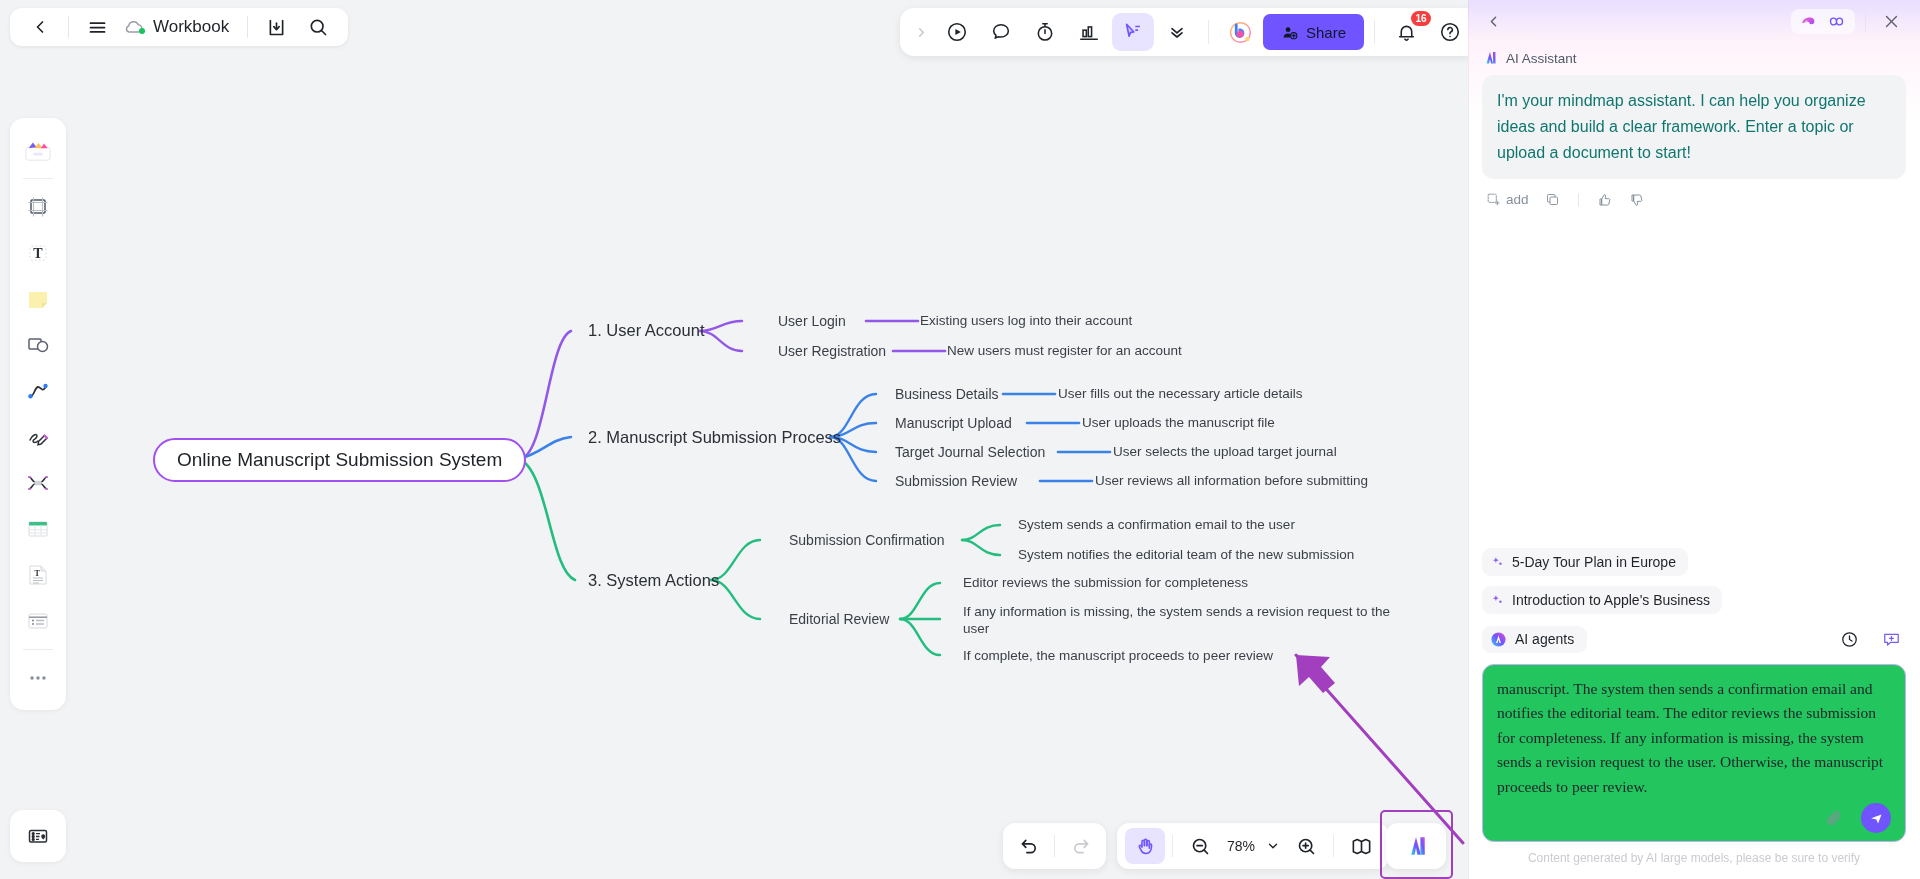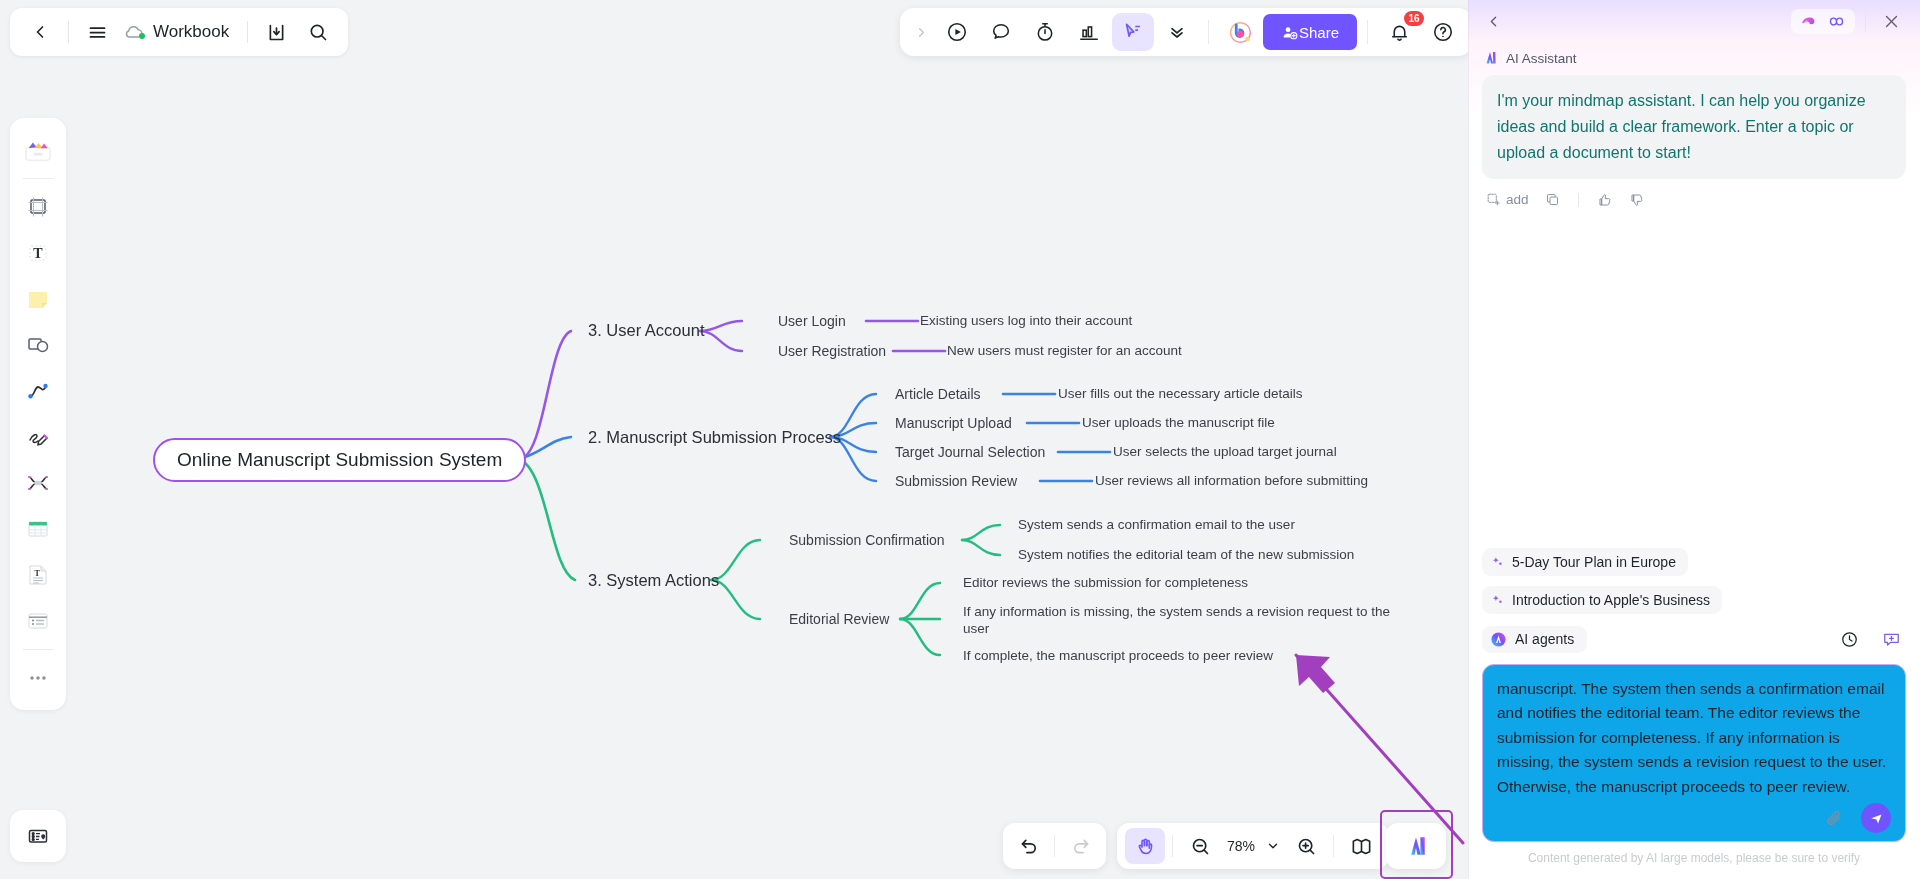--- a/index.html
+++ b/index.html
@@ -13,7 +13,7 @@
 
   
   .topleft-pill {
-    position: absolute; left: 10px; top: 8px; height: 48px;
+    position: absolute; left: 10px; top: 8px; height: 38px;
     background: #ffffff; border-radius: 12px;
     display: flex; align-items: center; gap: 2px;
     padding: 18px 10px;

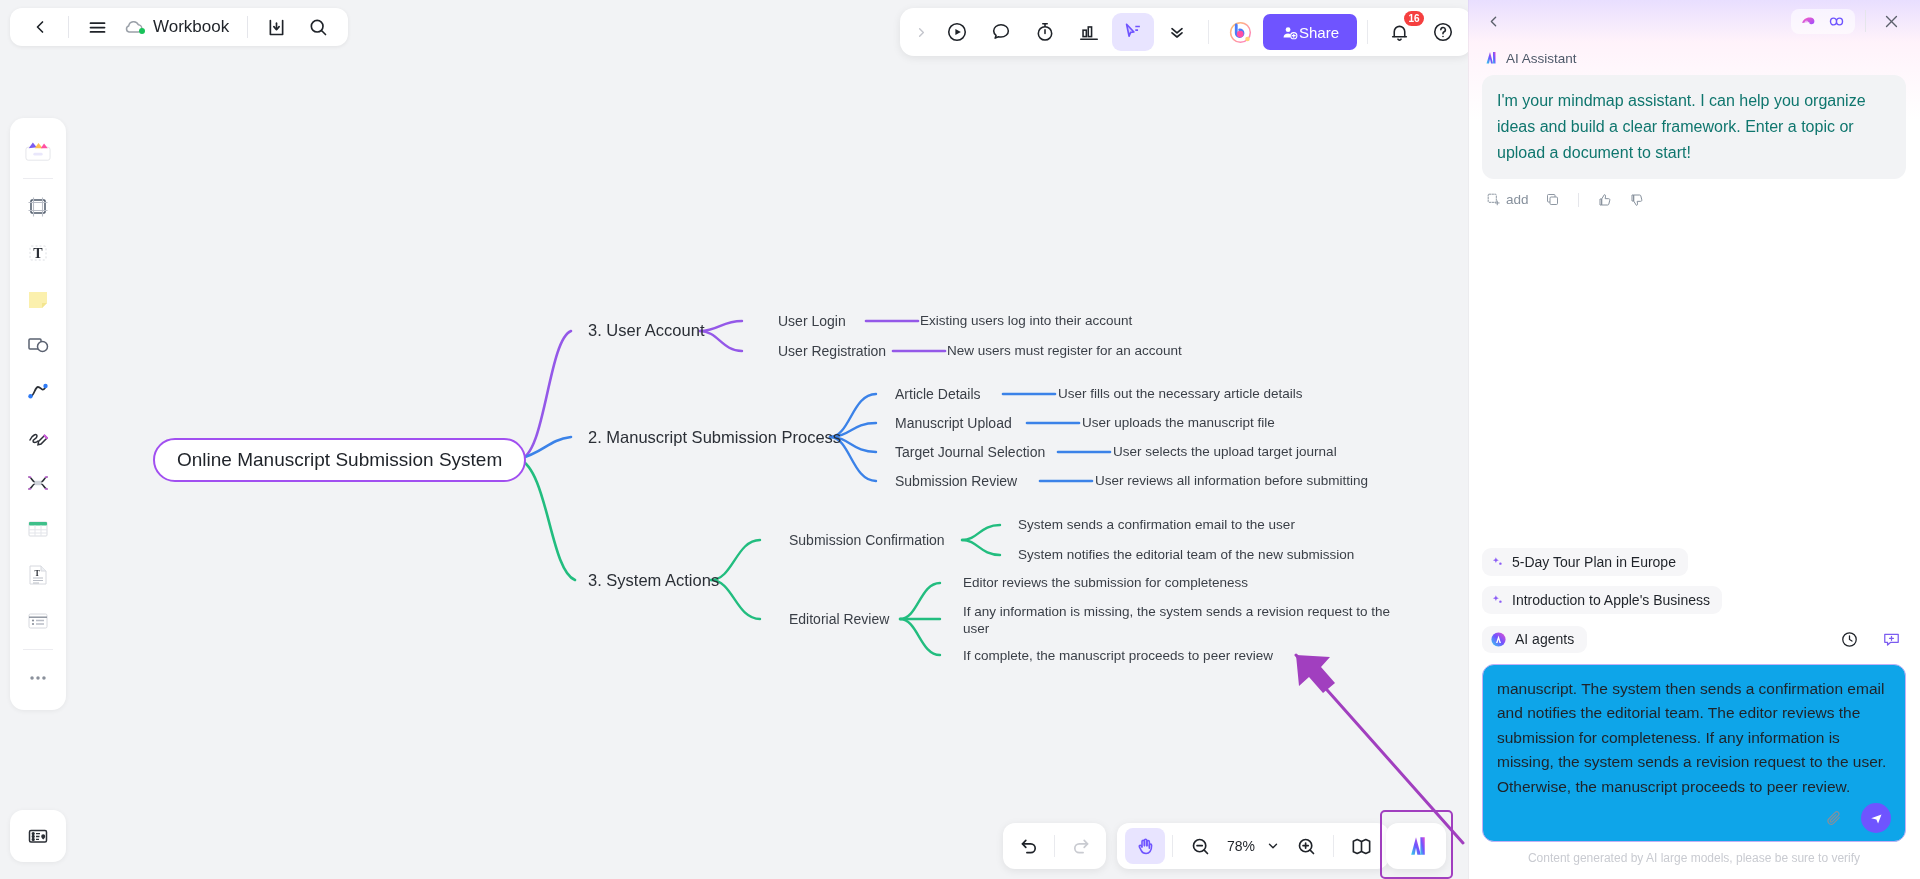--- a/index.html
+++ b/index.html
@@ -47,8 +47,8 @@
   .ct-chevron { width: 26px; color: #c3c5cc; display:flex; align-items:center; justify-content:center; }
   .ct-sep { width: 1px; height: 24px; background: #e9eaee; margin: 0 8px; }
   .share-btn {
-    display: flex; align-items: center; gap: 1px;
-    background: #6f54ff; color: #ffffff; border: none;
+    display: flex; align-items: center; gap: 8px;
+    background: #6f54ff; color: #0f172a; border: none;
     height: 36px; padding: 0 18px; border-radius: 7px;
     font-size: 15px; cursor: pointer; font-family: inherit;
   }

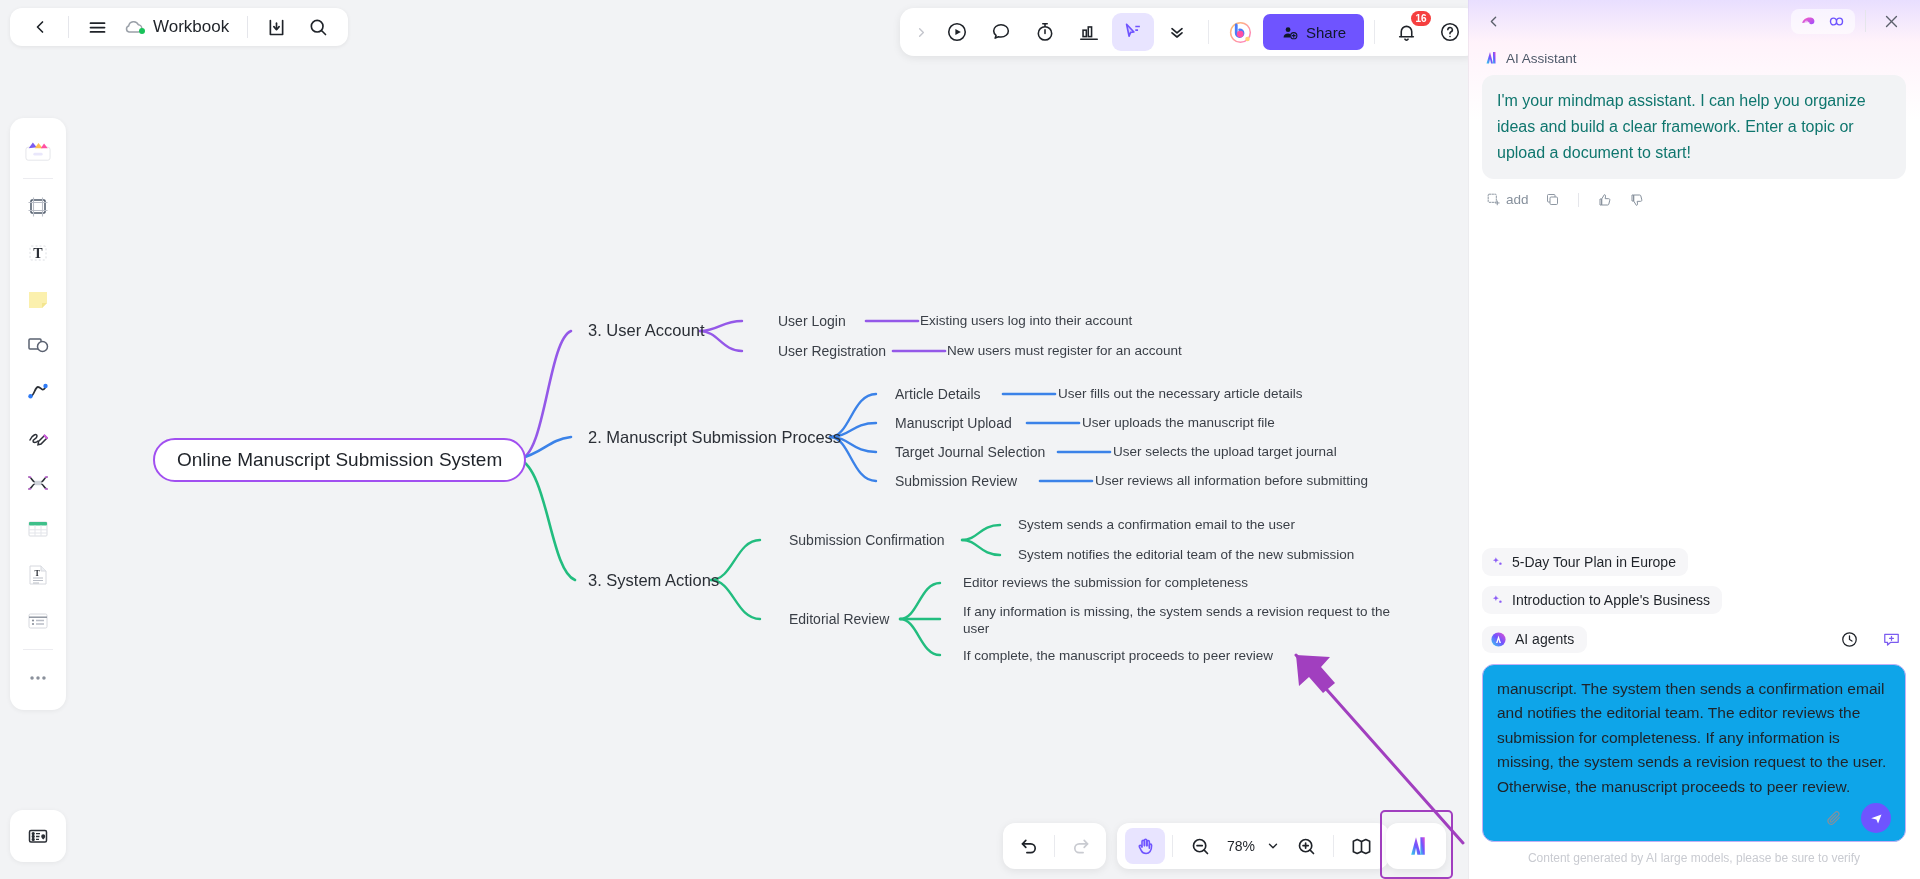--- a/index.html
+++ b/index.html
@@ -468,7 +468,7 @@
 
     <div class="node root" style="left:153px; top:438px;">Online Manuscript Submission System</div>
 
-    <div class="node l1" style="left:588px; top:320px;">3. User Account</div>
+    <div class="node l1" style="left:588px; top:320px;">1. User Account</div>
     <div class="node l2" style="left:778px; top:313px;">User Login</div>
     <div class="node l2" style="left:778px; top:343px;">User Registration</div>
     <div class="node l3" style="left:920px; top:313px;">Existing users log into their account</div>

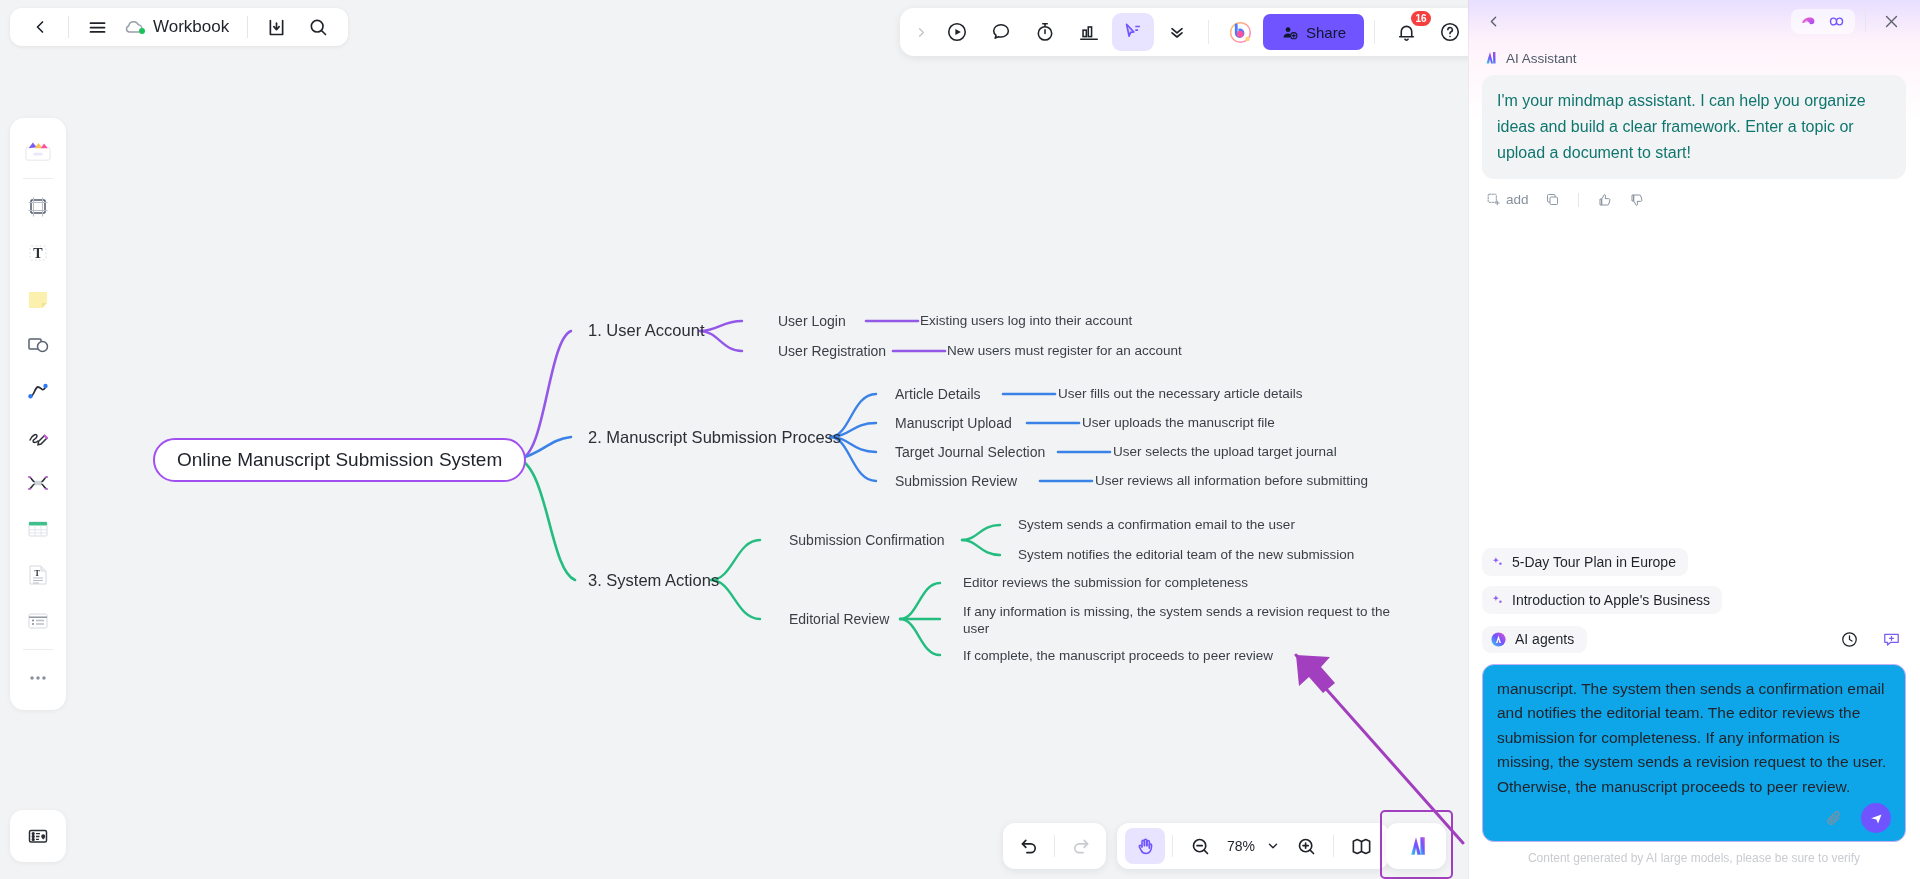--- a/index.html
+++ b/index.html
@@ -475,7 +475,7 @@
     <div class="node l3" style="left:947px; top:343px;">New users must register for an account</div>
 
     <div class="node l1" style="left:588px; top:427px;">2. Manuscript Submission Process</div>
-    <div class="node l2" style="left:895px; top:386px;">Article Details</div>
+    <div class="node l2" style="left:895px; top:386px;">Business Details</div>
     <div class="node l2" style="left:895px; top:415px;">Manuscript Upload</div>
     <div class="node l2" style="left:895px; top:444px;">Target Journal Selection</div>
     <div class="node l2" style="left:895px; top:473px;">Submission Review</div>

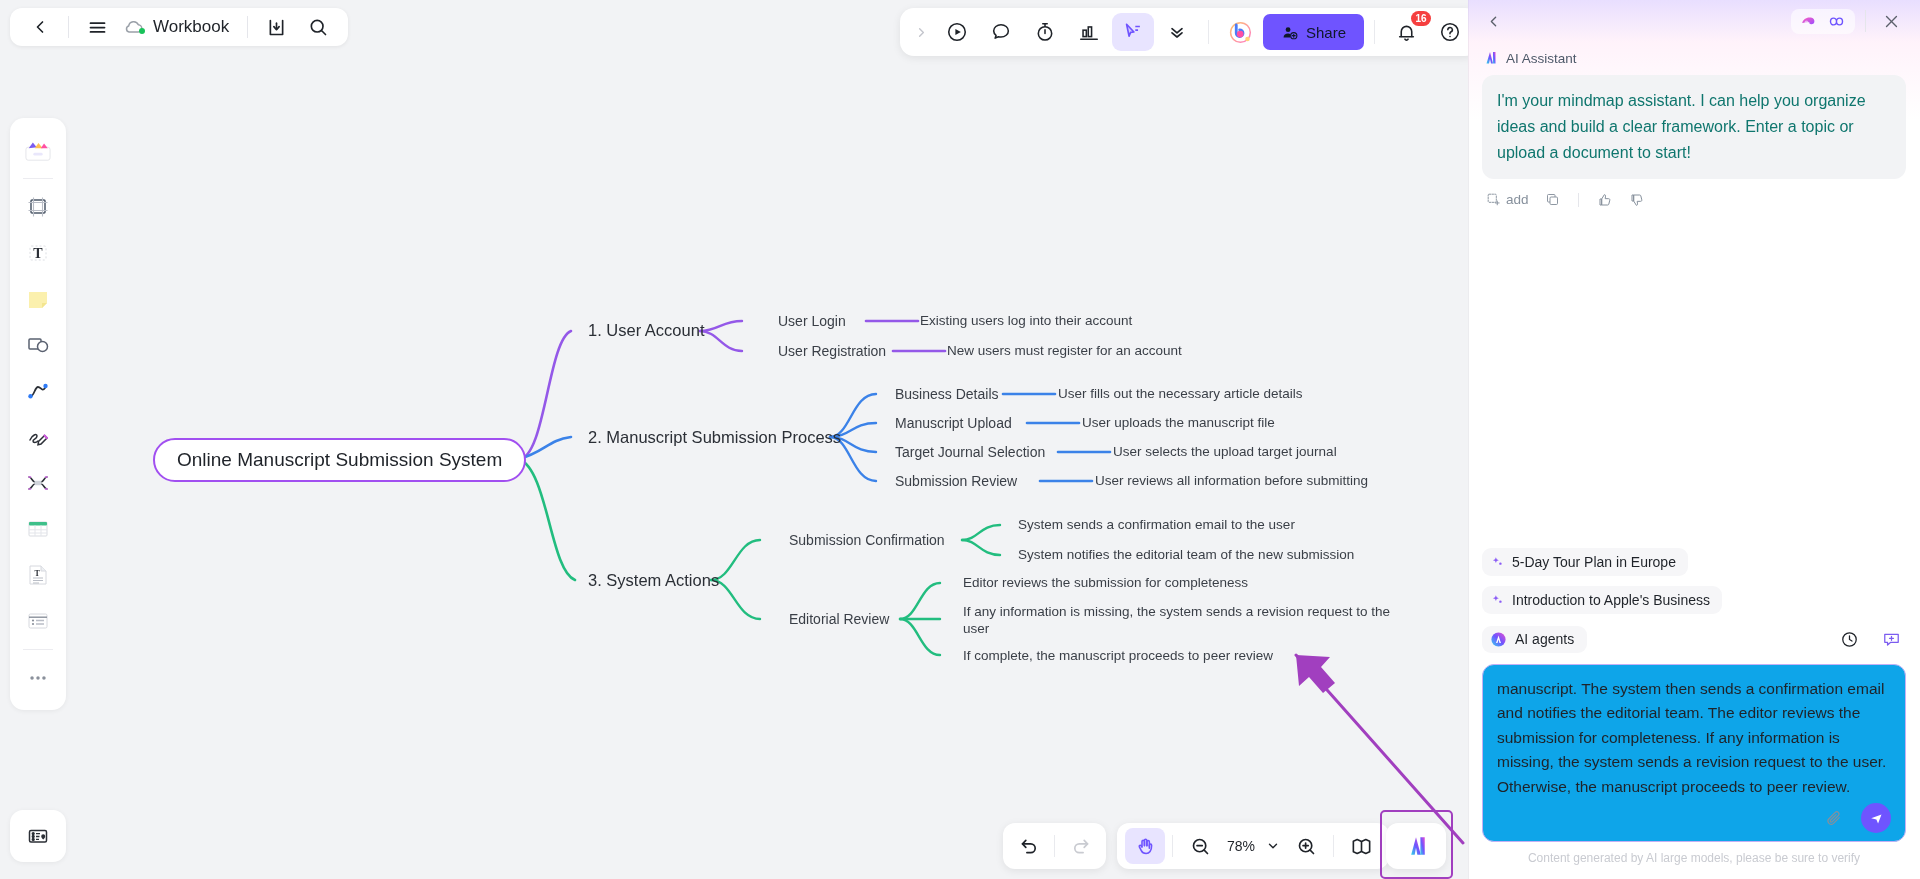--- a/index.html
+++ b/index.html
@@ -174,8 +174,8 @@
   }
   .agents-tools { display: flex; align-items: center; gap: 12px; }
   .composer {
-    border: 1.5px solid #c3b0f5; border-radius: 12px; background: #0ea5e9;
-    padding: 12px 14px 8px; position: relative;
+    border: 1.5px solid #c3b0f5; border-radius: 12px; background: #22c55e;
+    padding: 12px 14px 8px; position: relative; font-family: Liberation Serif, serif;
   }
   .composer-text {
     font-size: 15.5px; line-height: 1.58; color: #1f2329;

